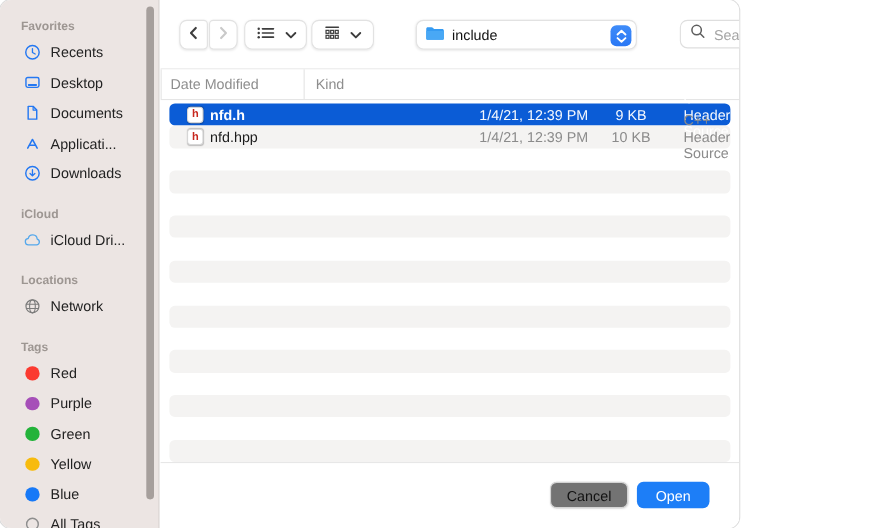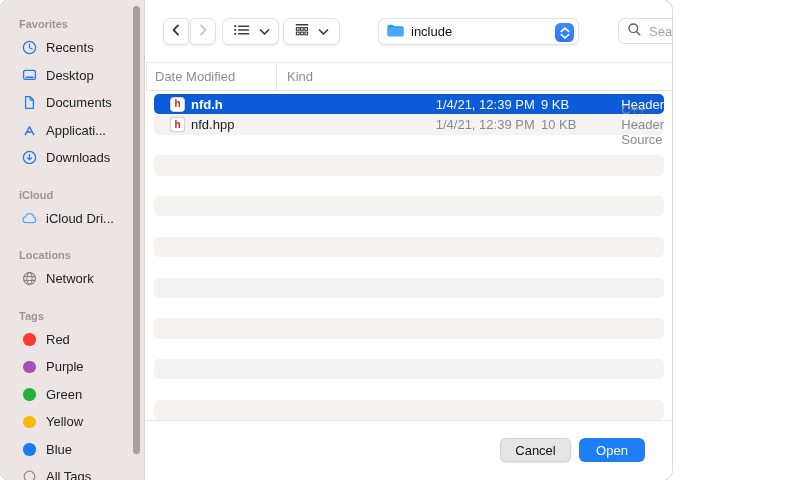--- a/index.html
+++ b/index.html
@@ -55,7 +55,7 @@
   .row.selected .c-name{font-weight:600;}
   .c-name{width:288px;padding-left:16px;display:flex;align-items:center;gap:6px;}
   .c-date{width:130px;padding-left:9px;text-align:center;}
-  .c-size{width:80px;text-align:left;padding-right:9px;}
+  .c-size{width:80px;text-align:center;padding-right:9px;}
   .c-kind{flex:1;padding-left:6px;}
   .sec-txt{color:#8b8b8b;}
   .selected .sec-txt{color:rgba(255,255,255,.96);}

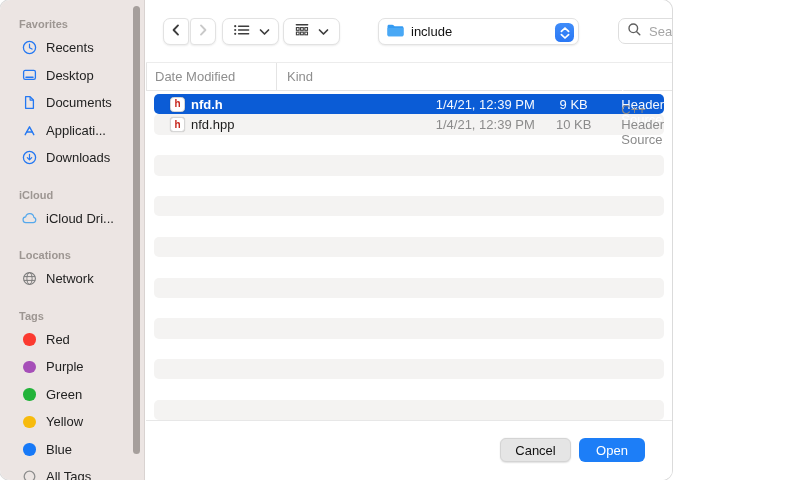--- a/index.html
+++ b/index.html
@@ -66,7 +66,7 @@
   .footer{position:absolute;left:0;right:0;bottom:0;height:60px;background:#fff;border-top:1px solid #e7e7e7;}
   .btn{position:absolute;top:17px;height:24px;border-radius:6px;font-size:13px;
     font-family:"Liberation Sans","DejaVu Sans",sans-serif;display:flex;align-items:center;justify-content:center;}
-  .btn-cancel{right:101px;width:71px;background:#e5e5e5;border:1px solid #d4d4d4;color:#111;
+  .btn-cancel{right:101px;width:71px;background:#737373;border:1px solid #d4d4d4;color:#111;
     box-shadow:0 .5px 1.5px rgba(0,0,0,.12);}
   .btn-open{right:27px;width:66px;background:#1d7ef7;border:none;color:#ffffff;font-weight:500;}
 </style>

